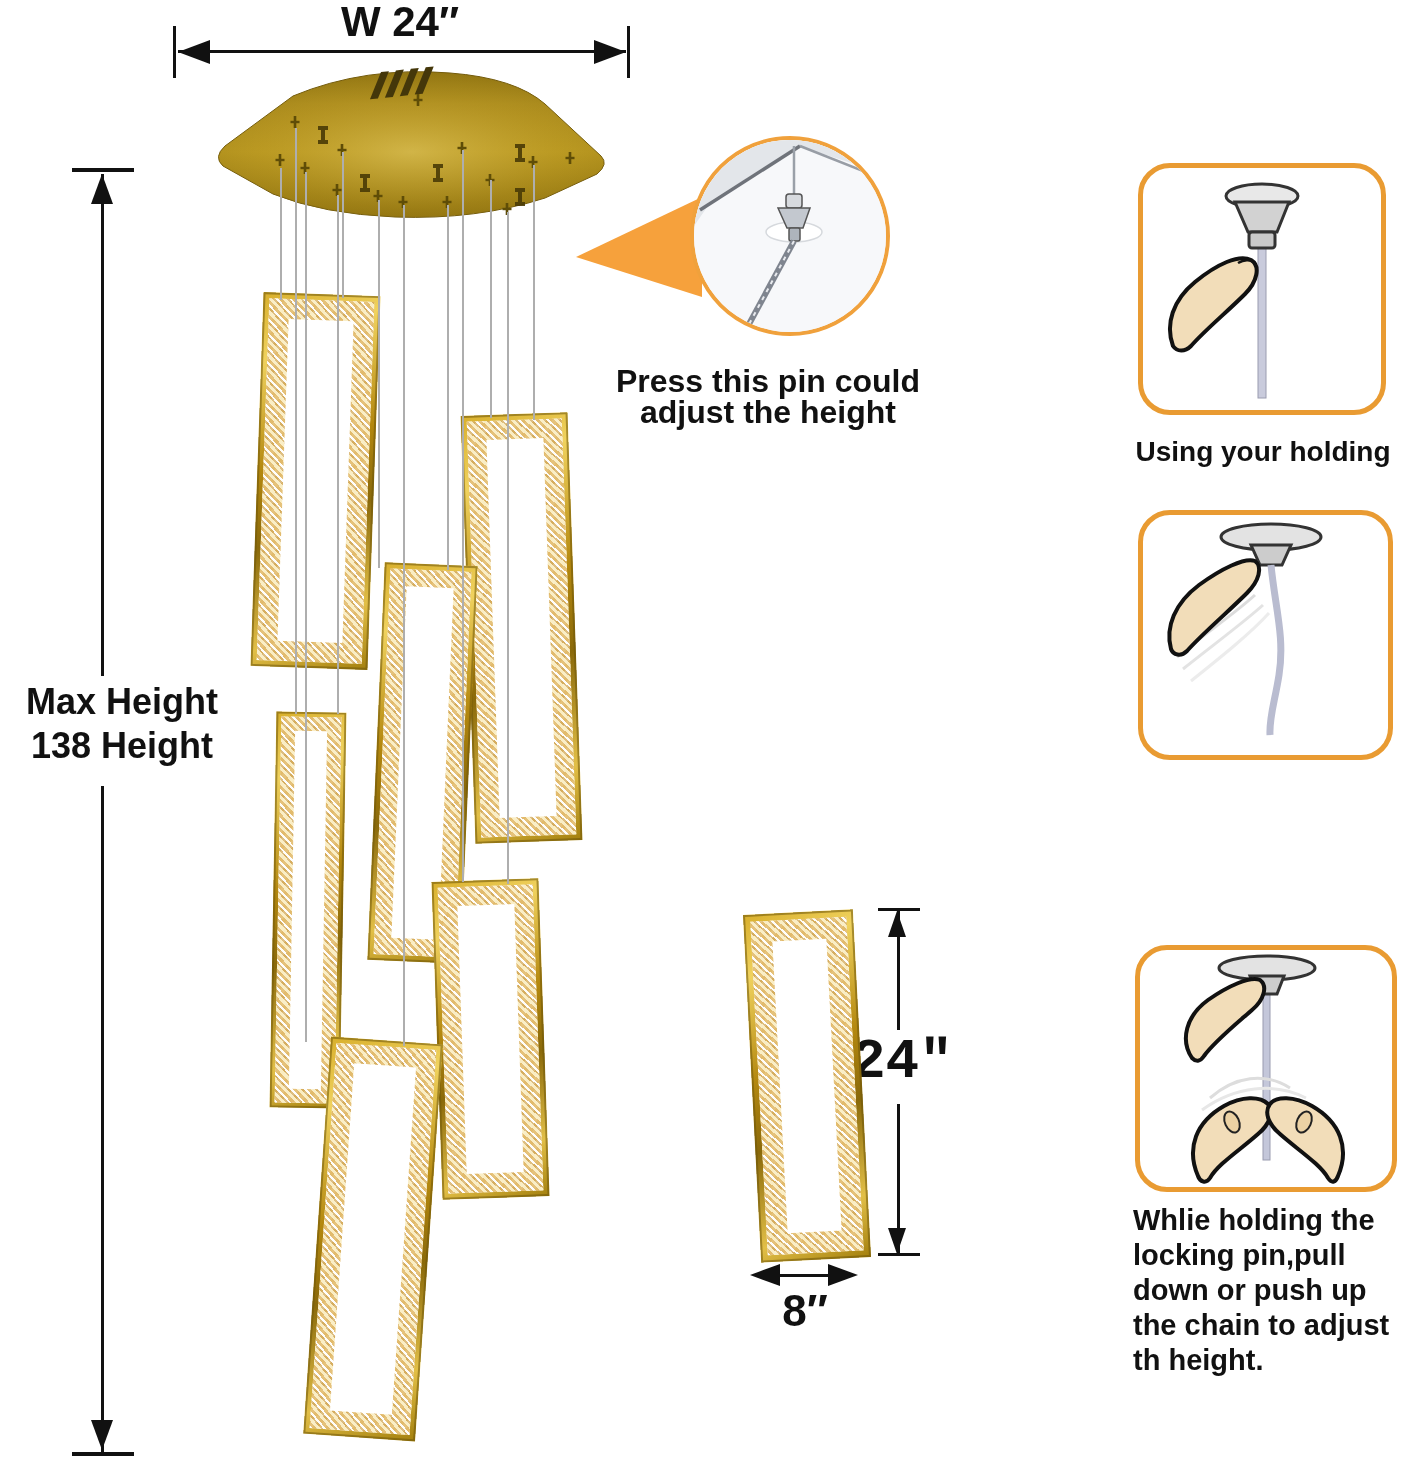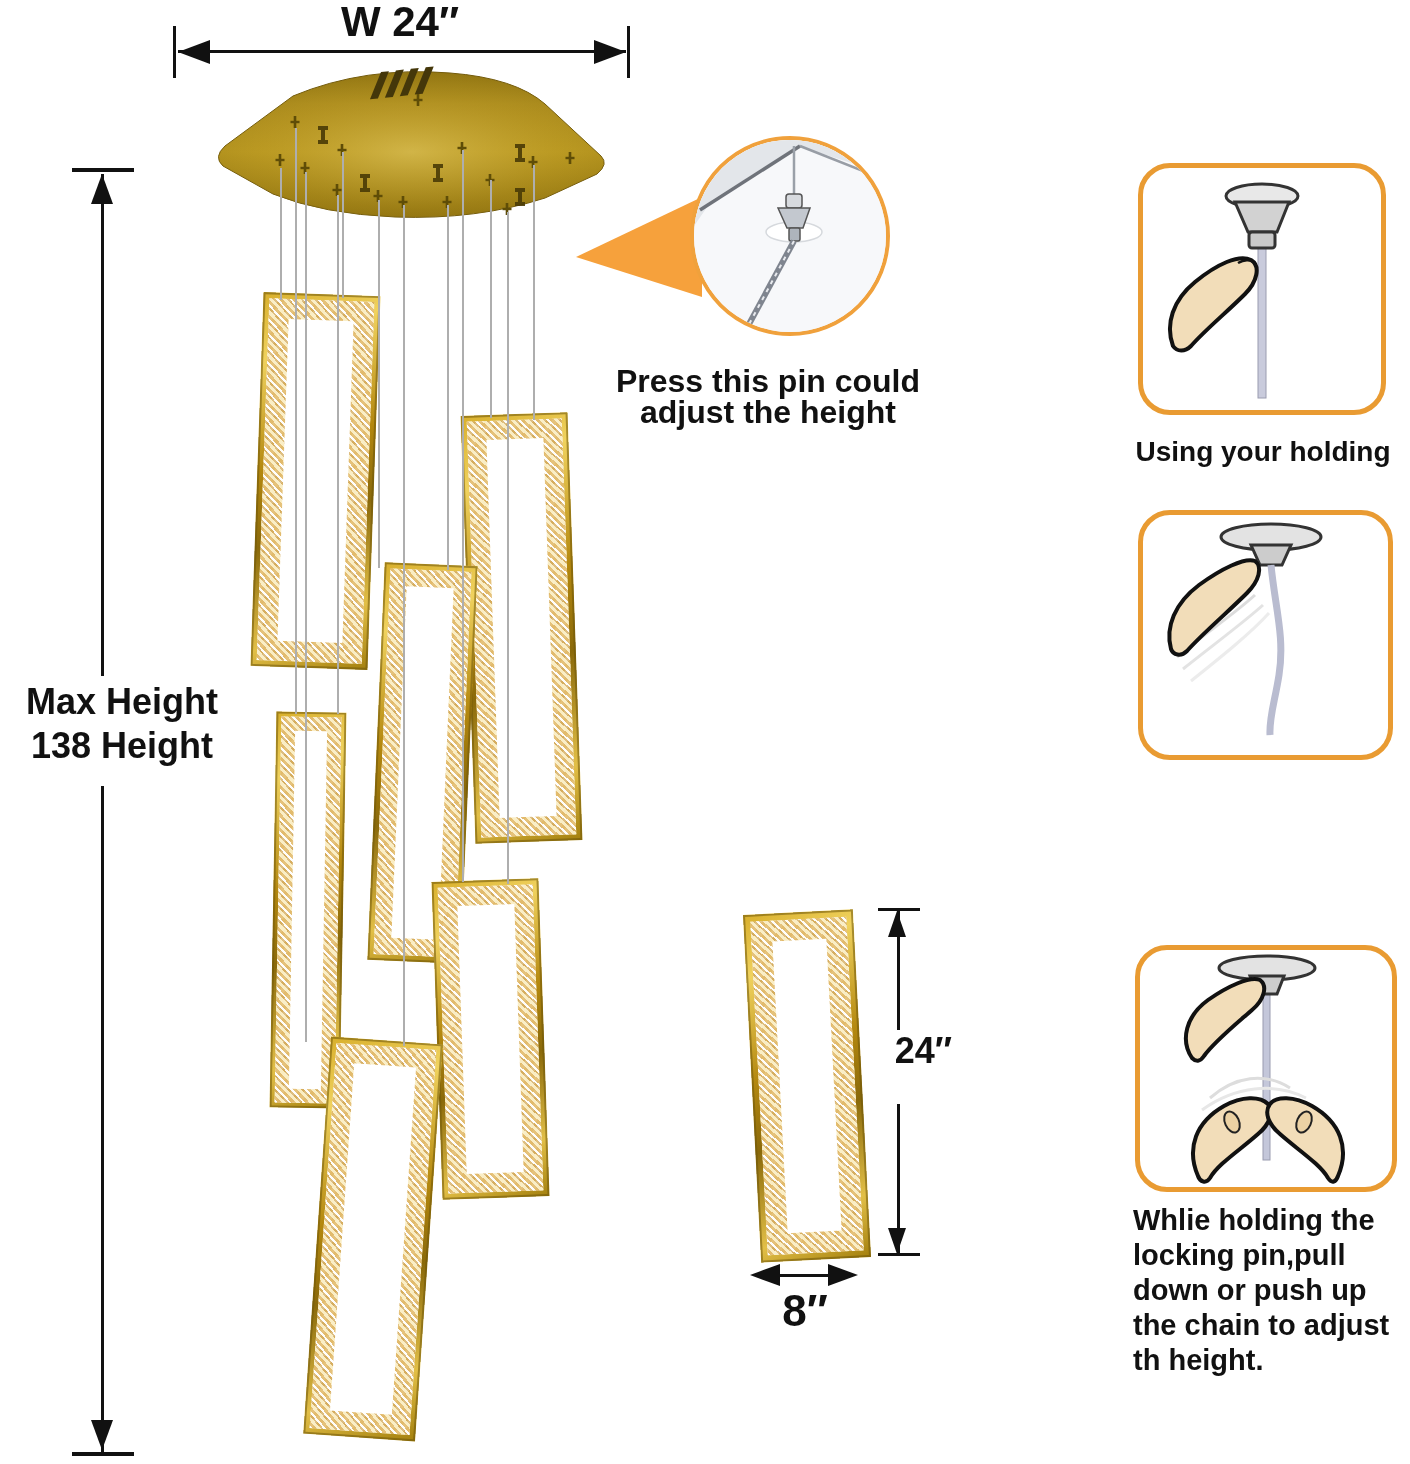--- a/index.html
+++ b/index.html
@@ -244,7 +244,7 @@
     <i class="part ah ah-up" style="left:888px;top:911px;border-left-width:9px;border-right-width:9px;border-bottom-width:26px;"></i>
     <i class="part ah ah-down" style="left:888px;top:1228px;border-left-width:9px;border-right-width:9px;border-top-width:26px;"></i>
   </div>
-  <div class="abs dim-label" style="left:852px;top:1030px;width:100px;text-align:right;font-size:36px;background:#fff;">24″</div>
+  <div class="abs dim-label" style="left:852px;top:1030px;width:100px;text-align:left;font-size:56px;background:#fff;font-family:Liberation Mono, monospace;">24″</div>
 
   <div class="abs">
     <i class="part dimline" style="left:756px;top:1274px;width:96px;height:3px;"></i>

